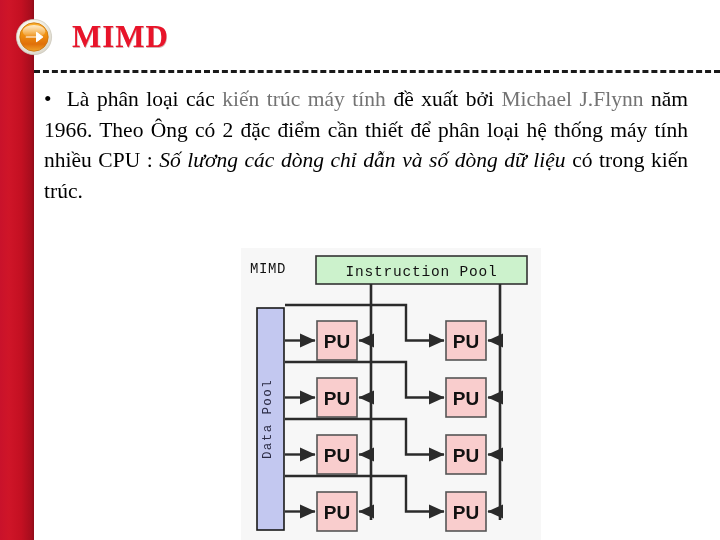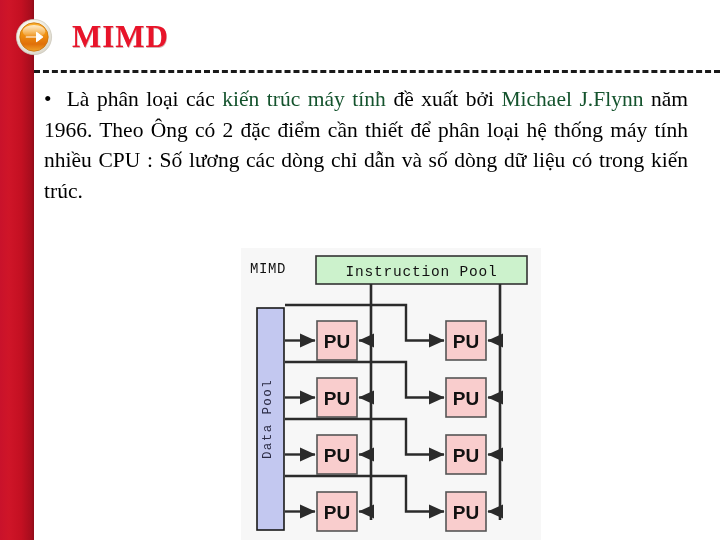--- a/index.html
+++ b/index.html
@@ -75,7 +75,7 @@
   #body-text .bullet-dot {
     letter-spacing: 0;
   }
-  .teal { color: #14532d; }
+  .teal { color: #737373; }
   .ital { }
 
   

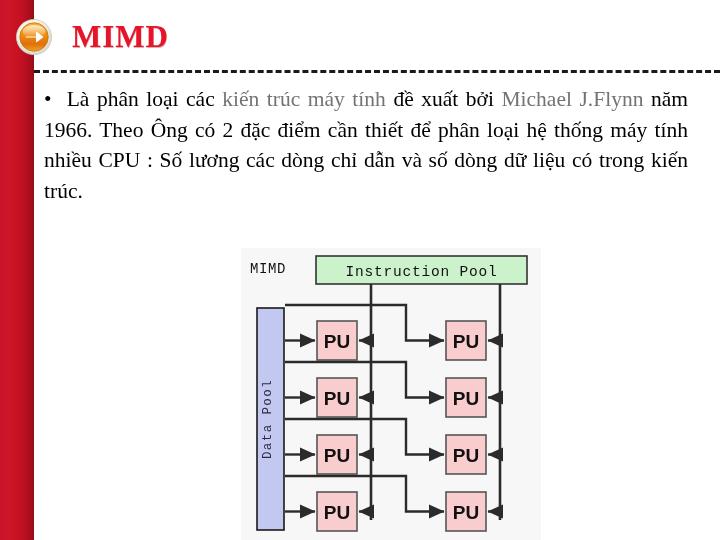--- a/index.html
+++ b/index.html
@@ -76,7 +76,7 @@
     letter-spacing: 0;
   }
   .teal { color: #737373; }
-  .ital { }
+  .ital { font-style: italic; }
 
   
   #diagram {

